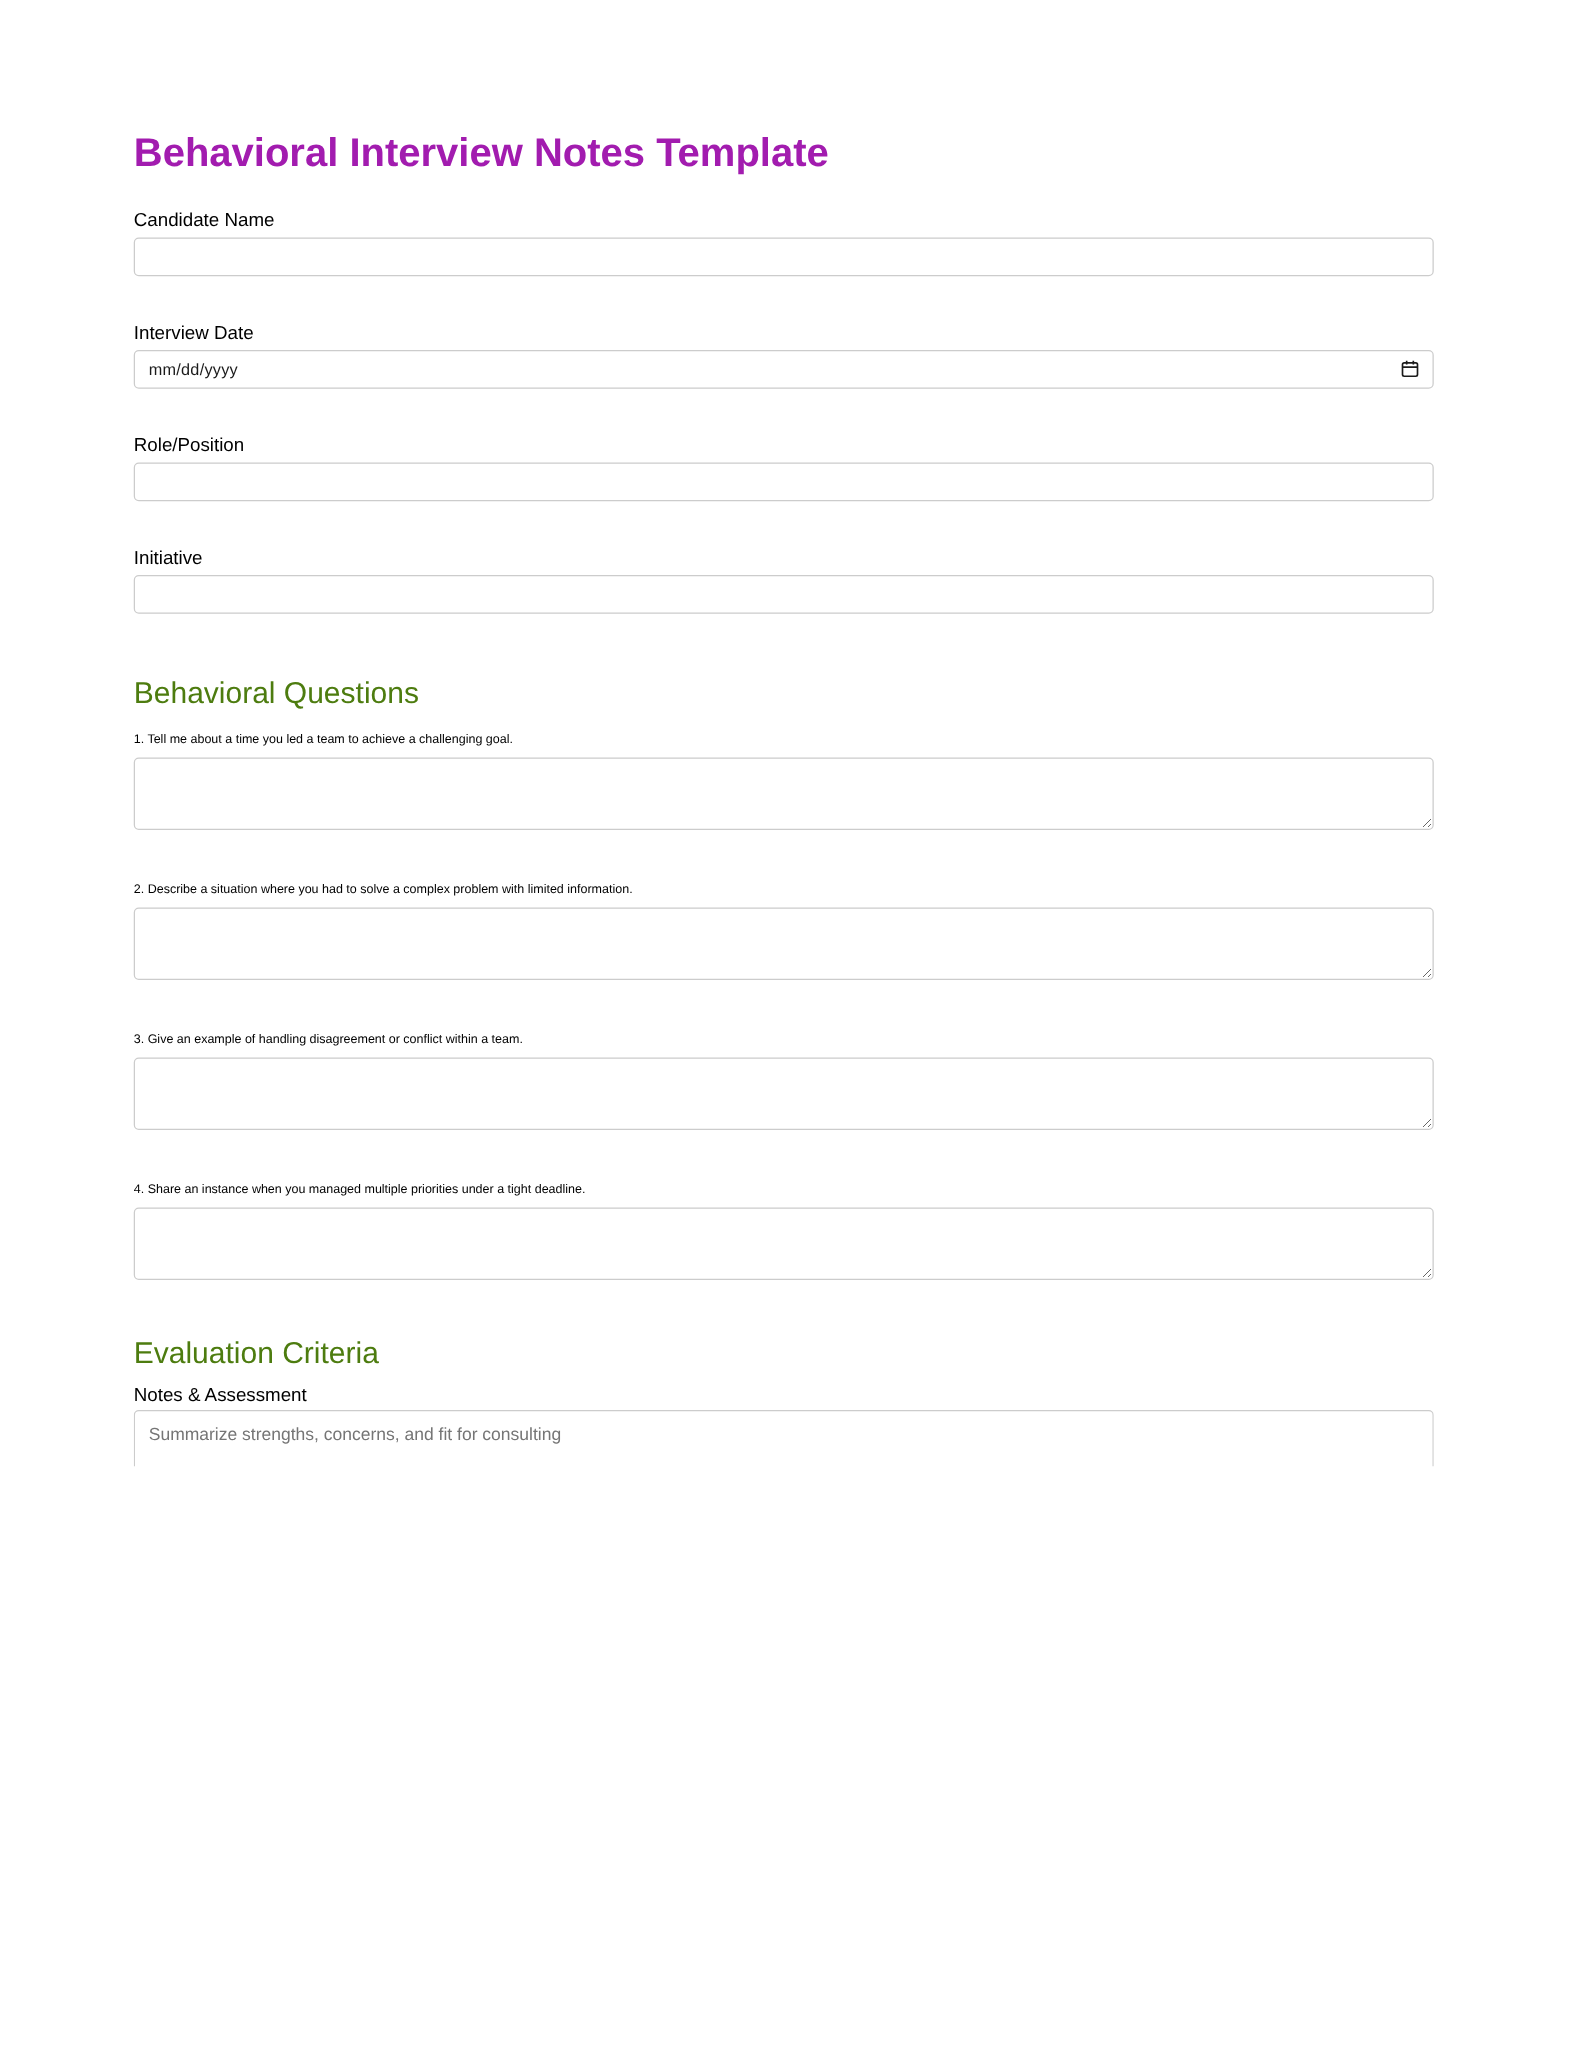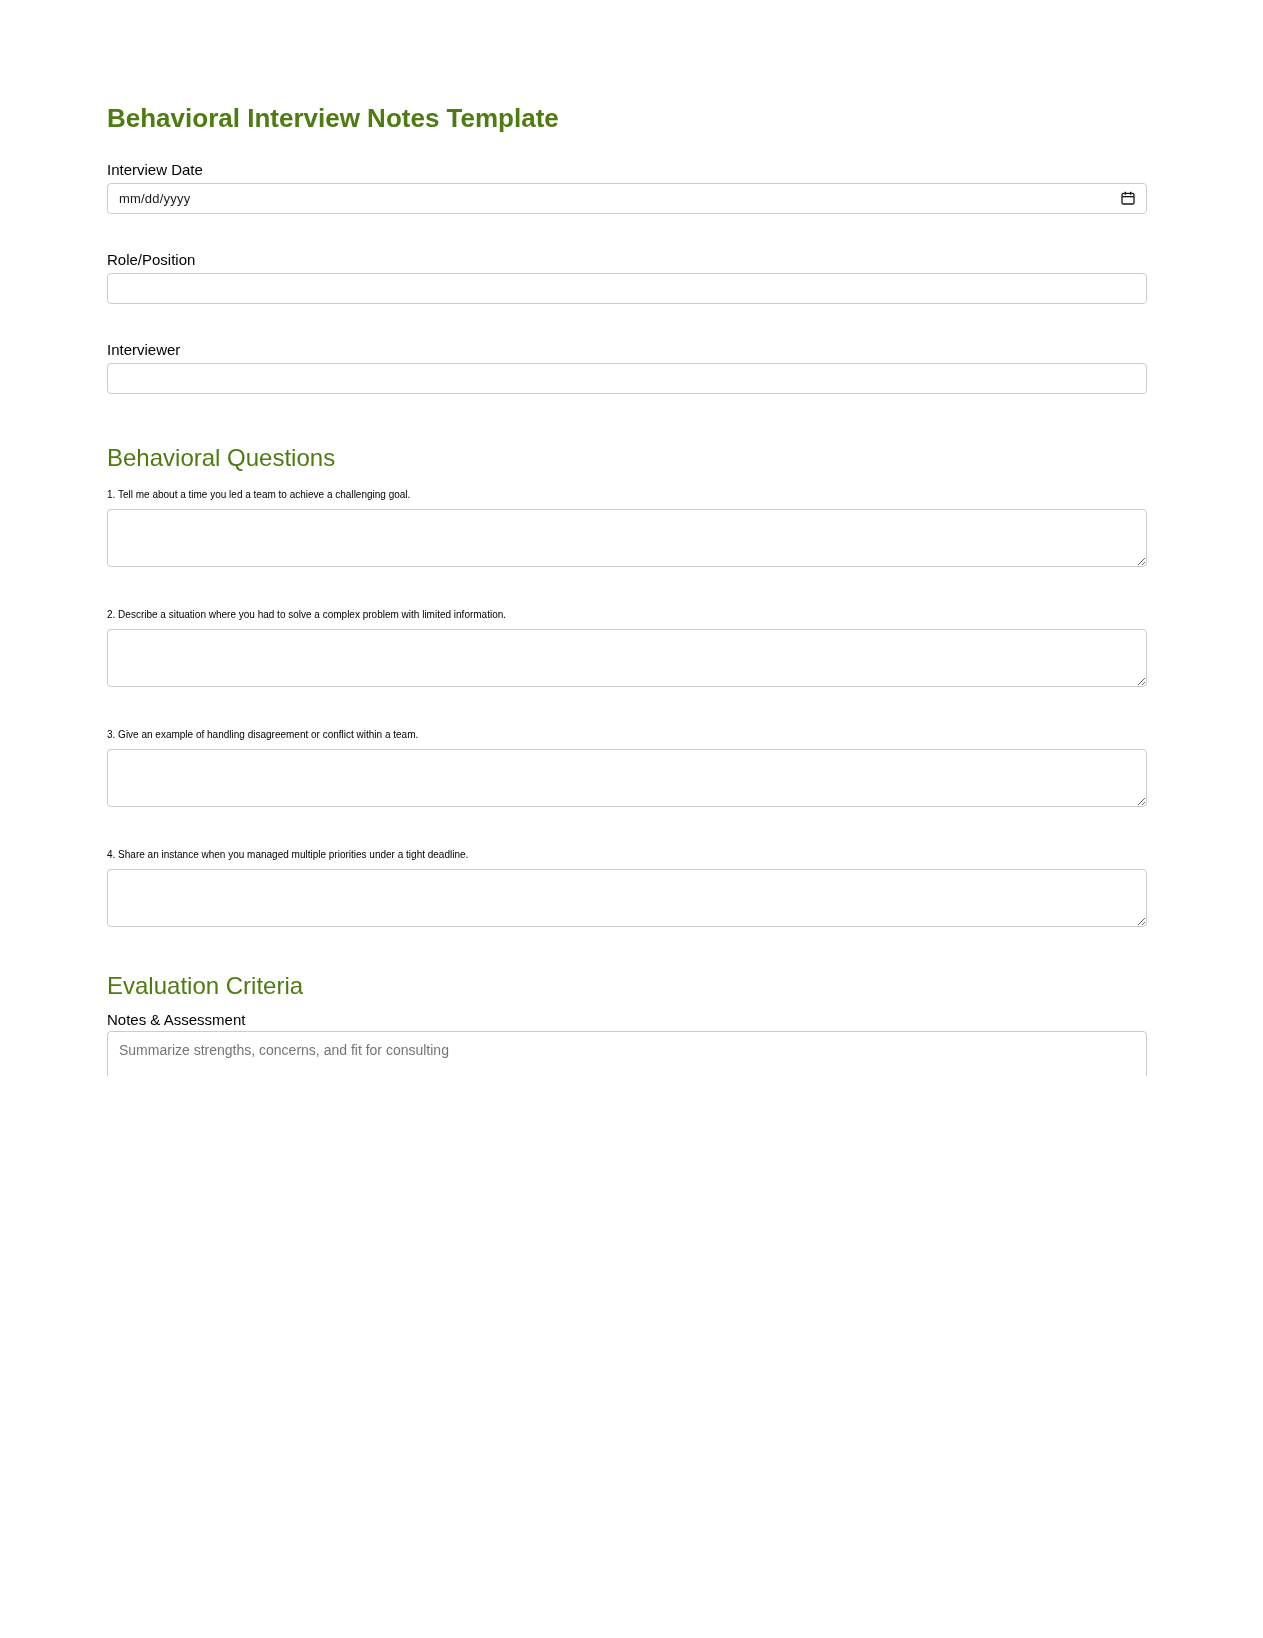--- a/index.html
+++ b/index.html
@@ -21,11 +21,11 @@
     box-sizing: content-box;
   }
   h1.page-title {
-    font-size: 26px;
+    font-size: 32px;
     font-weight: bold;
     line-height: 1.15;
     margin: 0 0 27px 0;
-    color: #4d7c0f;
+    color: #a21caf;
   }
   .field { margin-bottom: 37px; }
   .field-label {

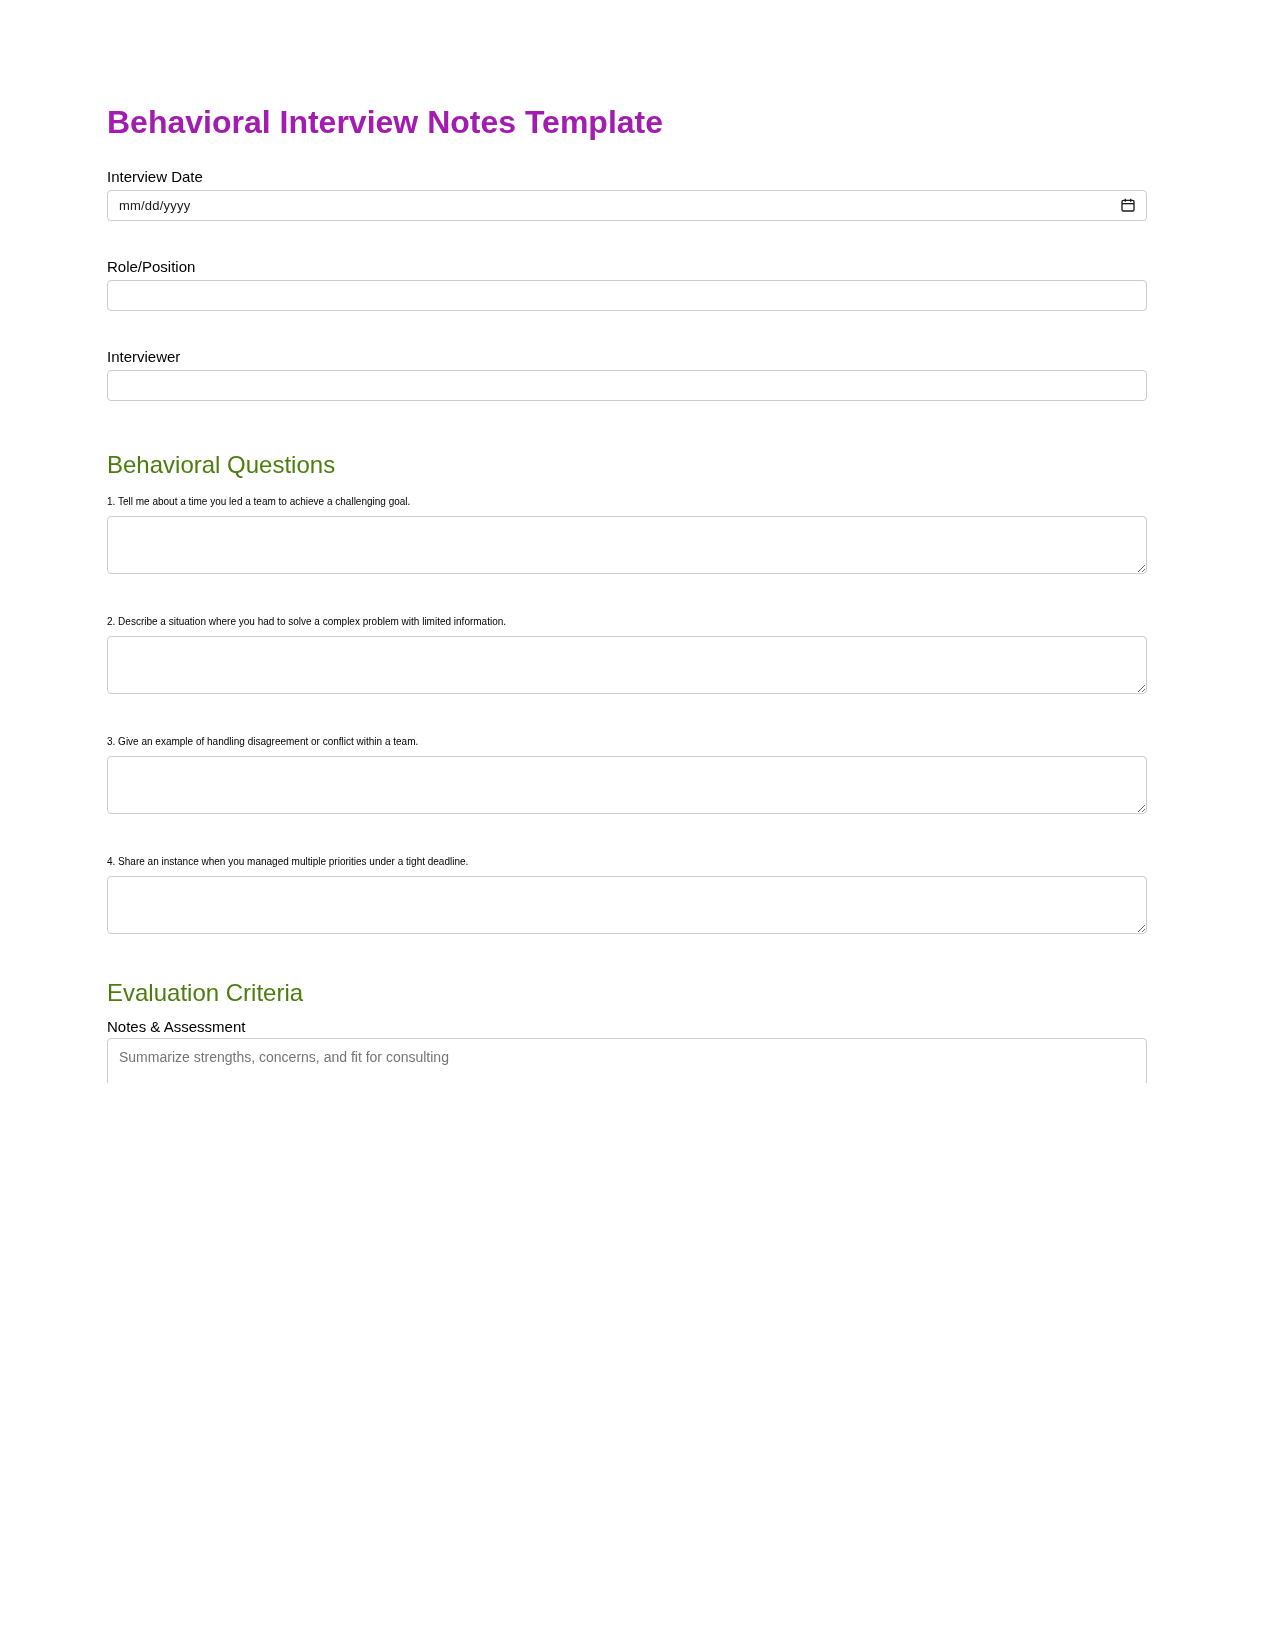--- a/index.html
+++ b/index.html
@@ -143,6 +143,10 @@
 
   <h1 class="page-title">Behavioral Interview Notes Template</h1>
 
+  <div class="field">
+    <label class="field-label">Candidate Name</label>
+    <input type="text" class="text-input" style="">
+  </div>
 
   <div class="field">
     <label class="field-label">Interview Date</label>

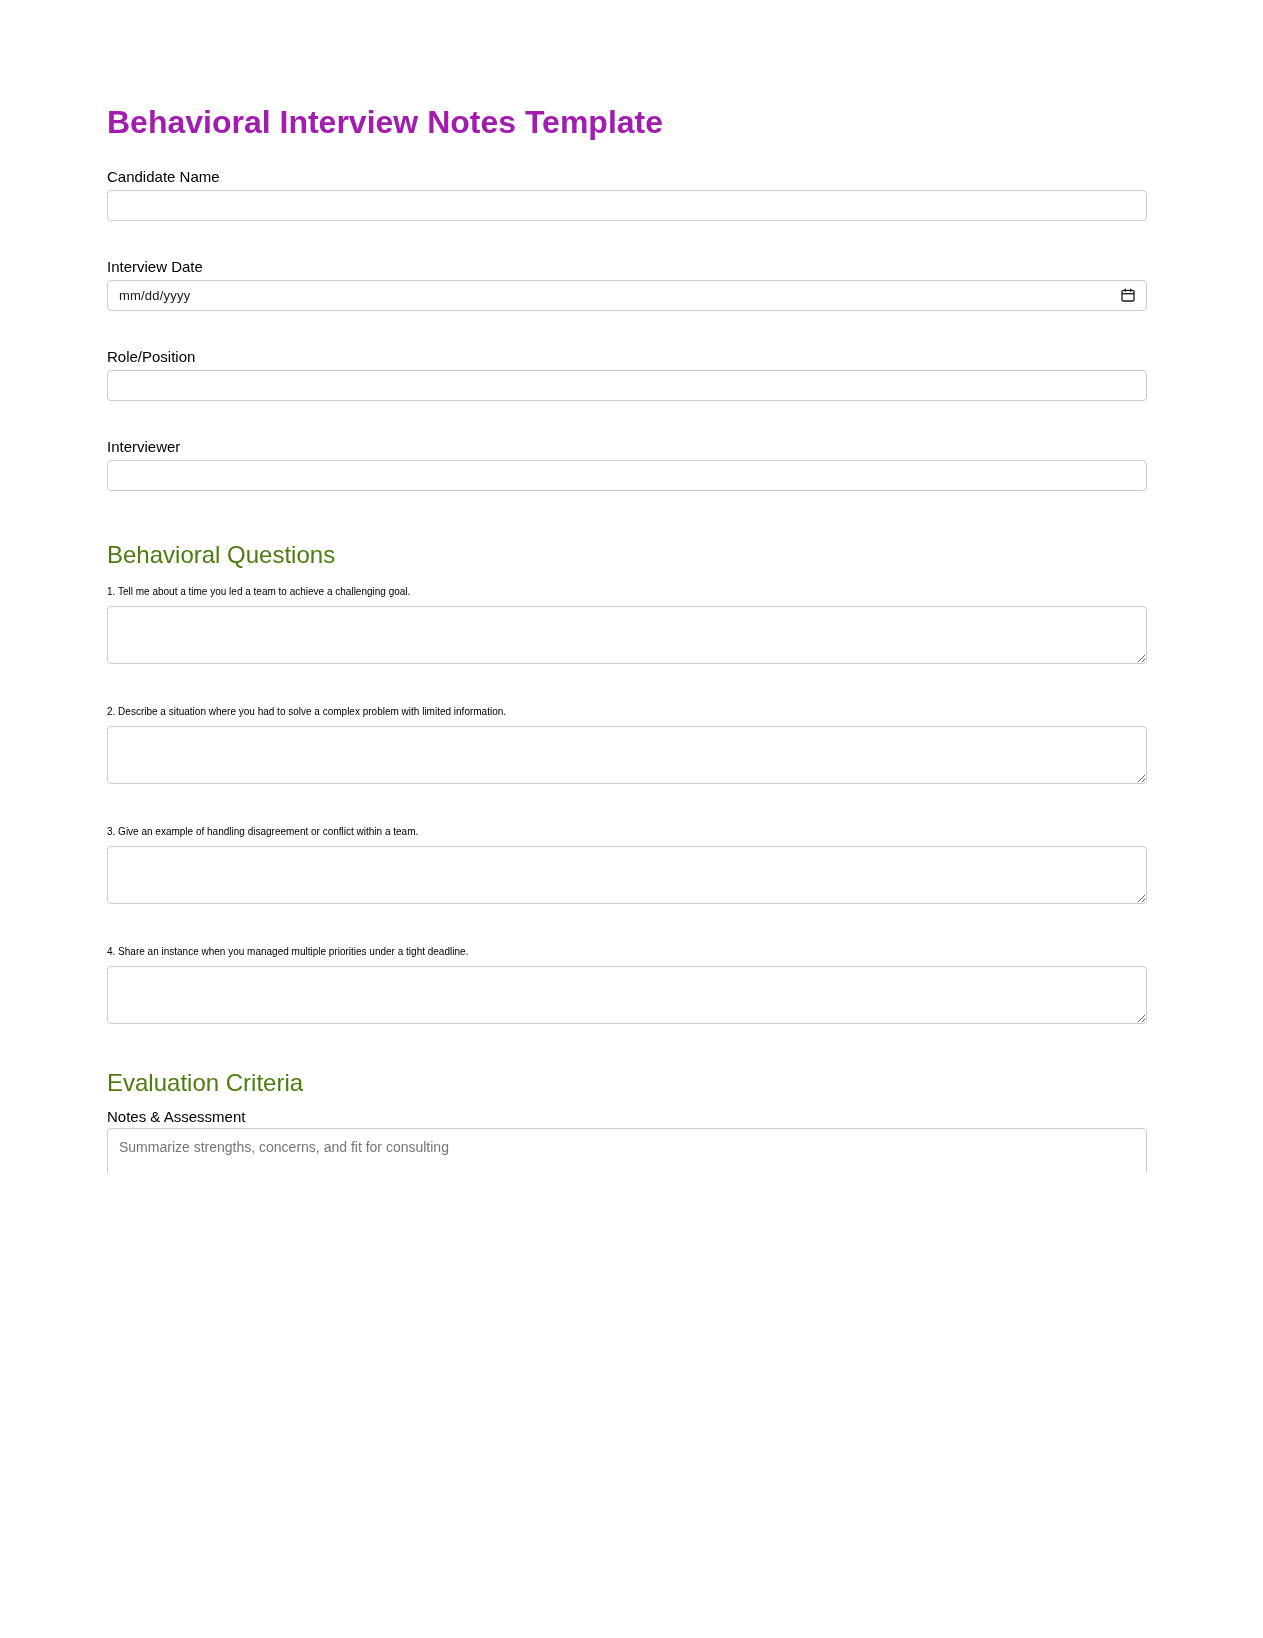--- a/index.html
+++ b/index.html
@@ -169,7 +169,7 @@
   </div>
 
   <div class="field">
-    <label class="field-label">Interviewer</label>
+    <label class="field-label">Initiative</label>
     <input type="text" class="text-input" style="">
   </div>
 

